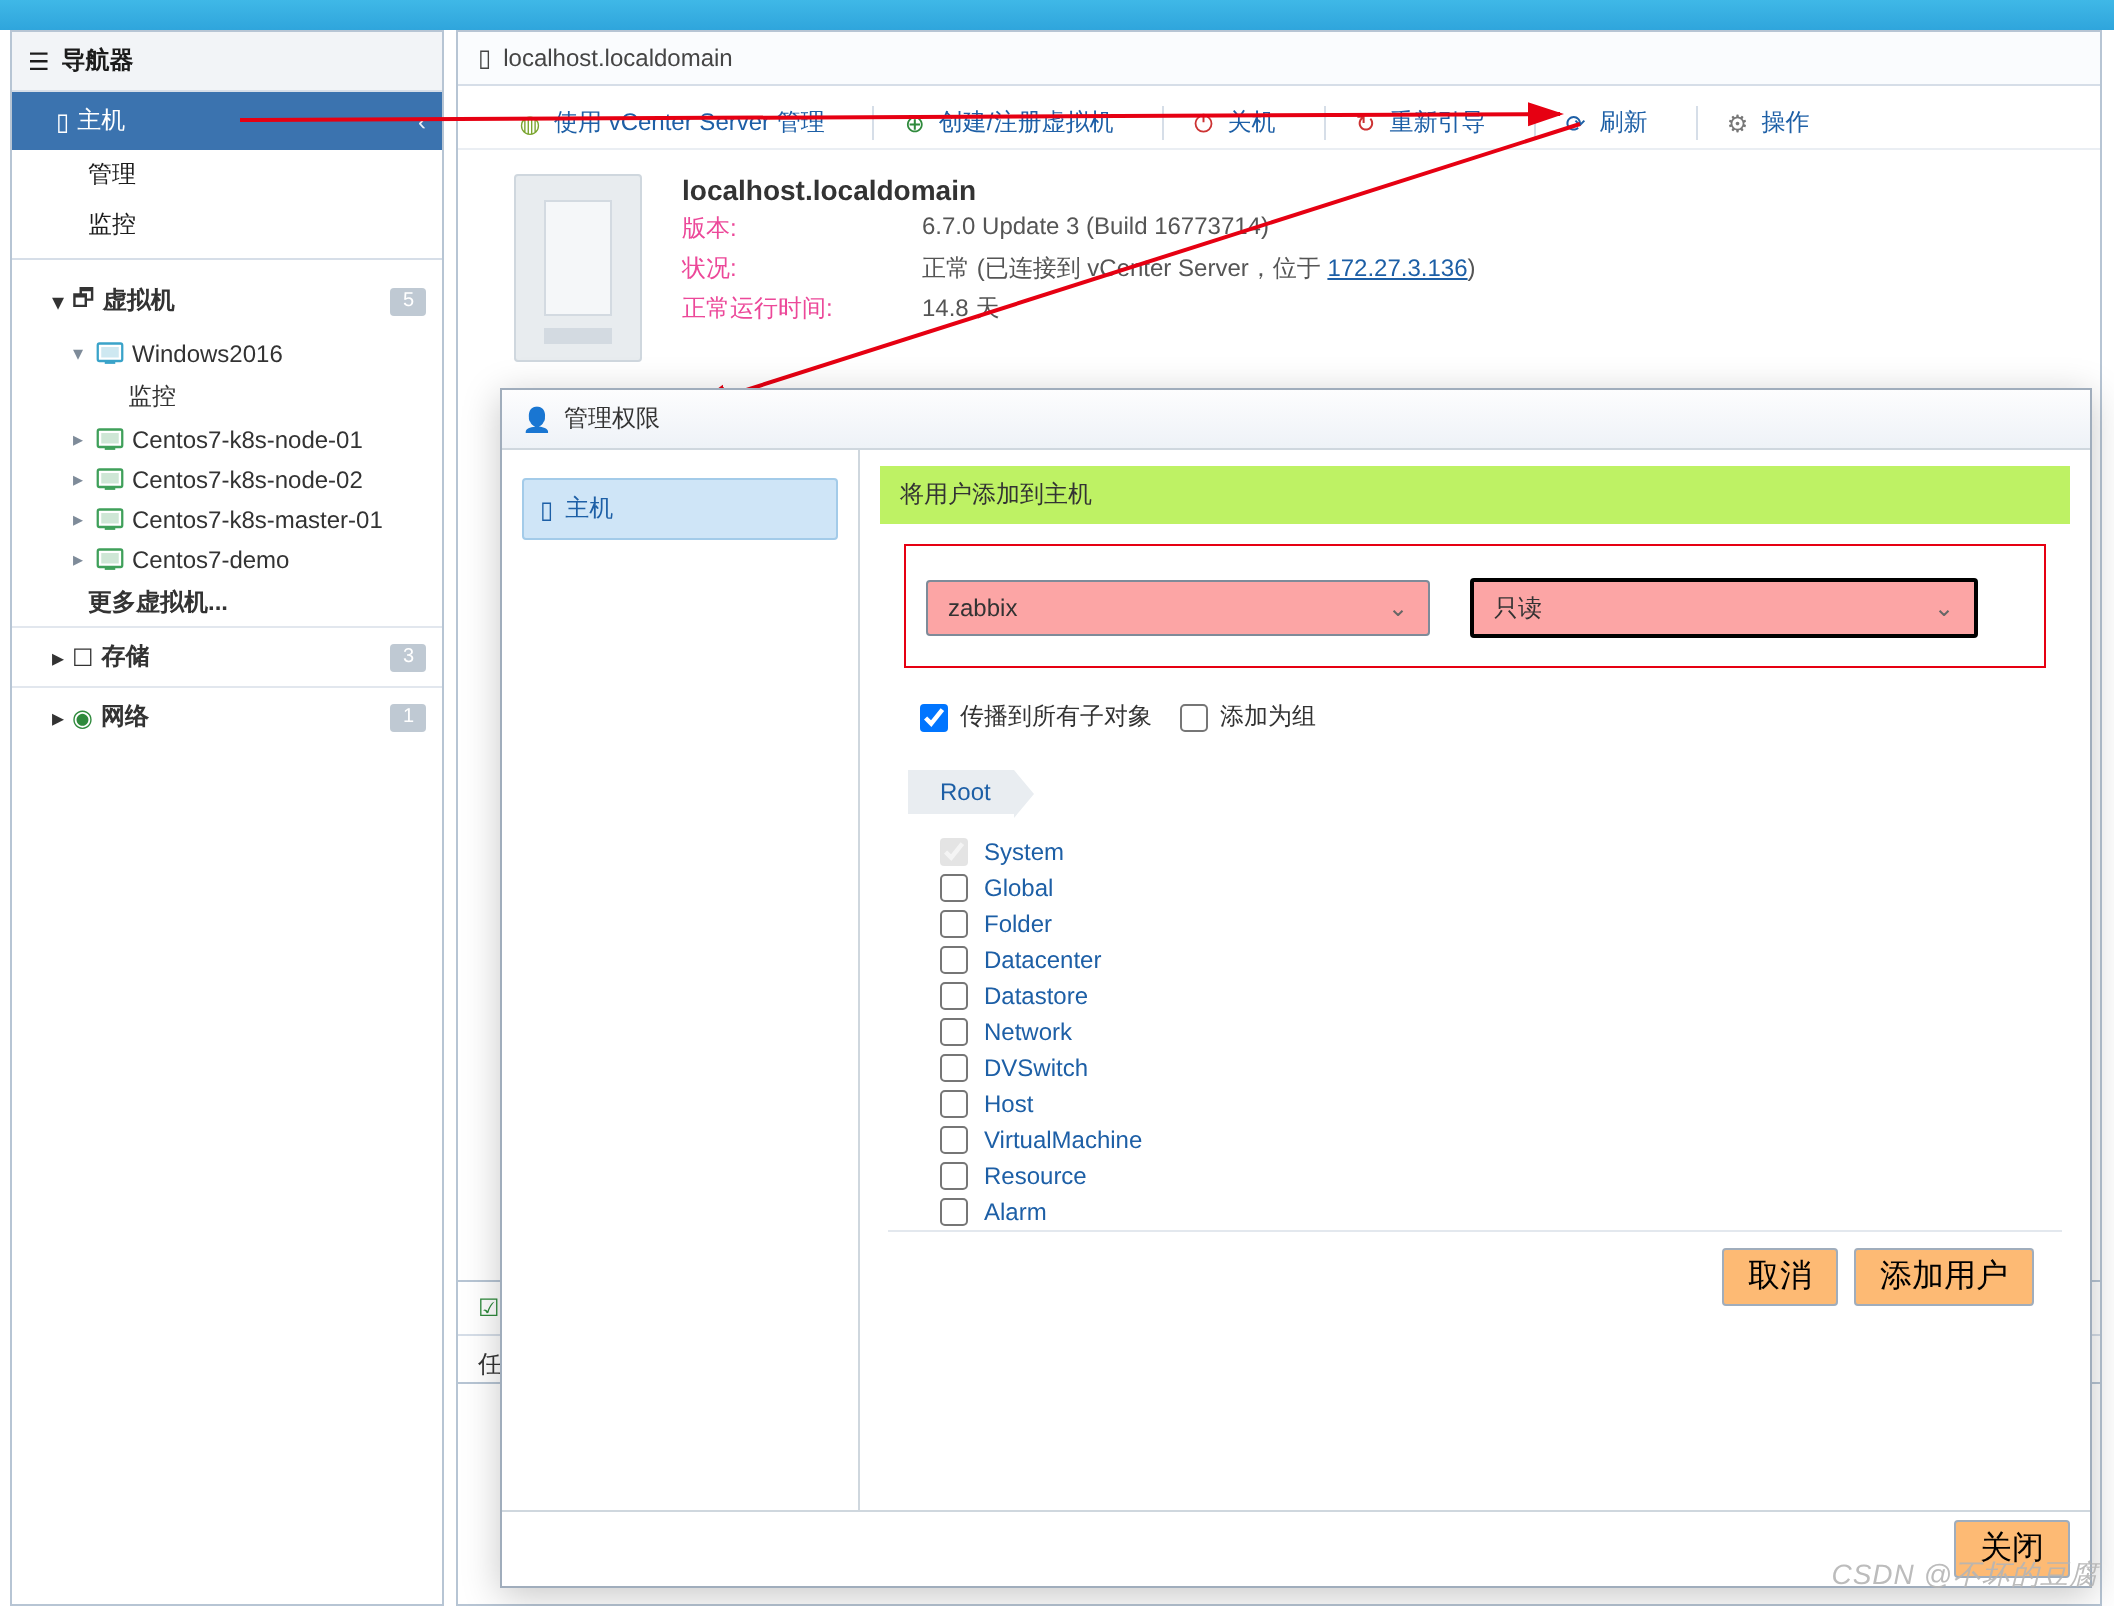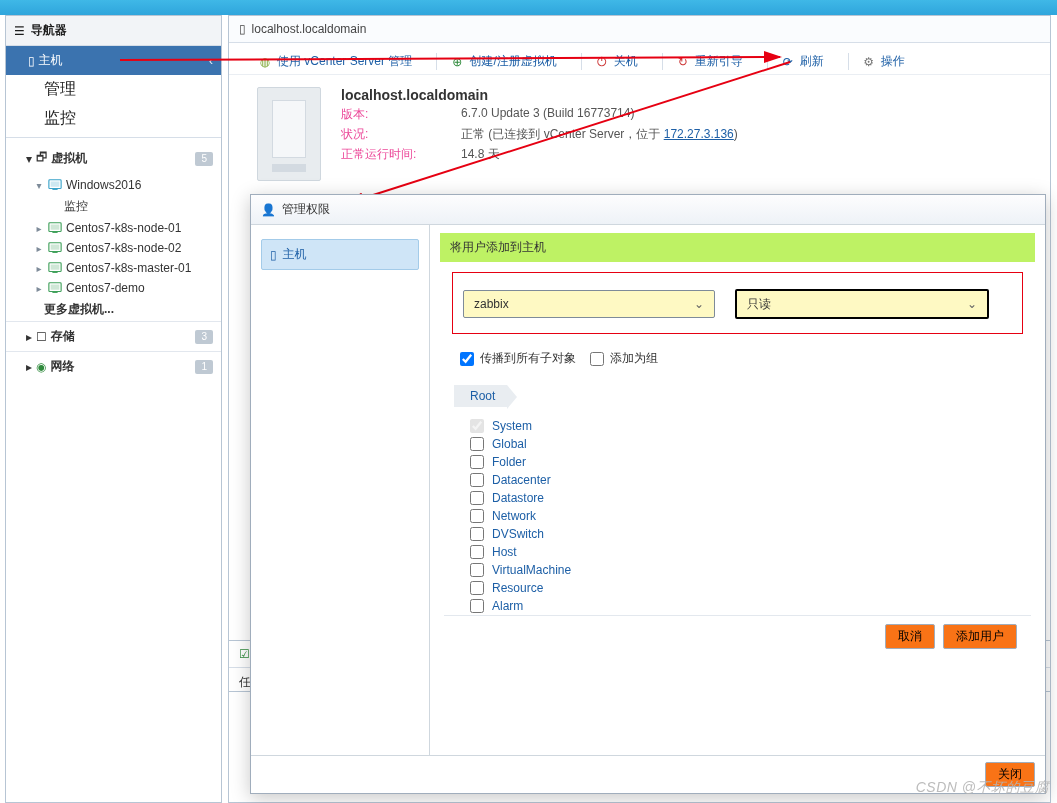--- a/index.html
+++ b/index.html
@@ -45,7 +45,7 @@
     padding:4px 12px 4px 38px;
     color:#1c1c1c;
     cursor:pointer;
-    font-size:16px;
+    font-size:12px;
   }
   .nav-sep { height:1px; background:#d6dee8; margin:4px 0;}
   .nav-vm-header {

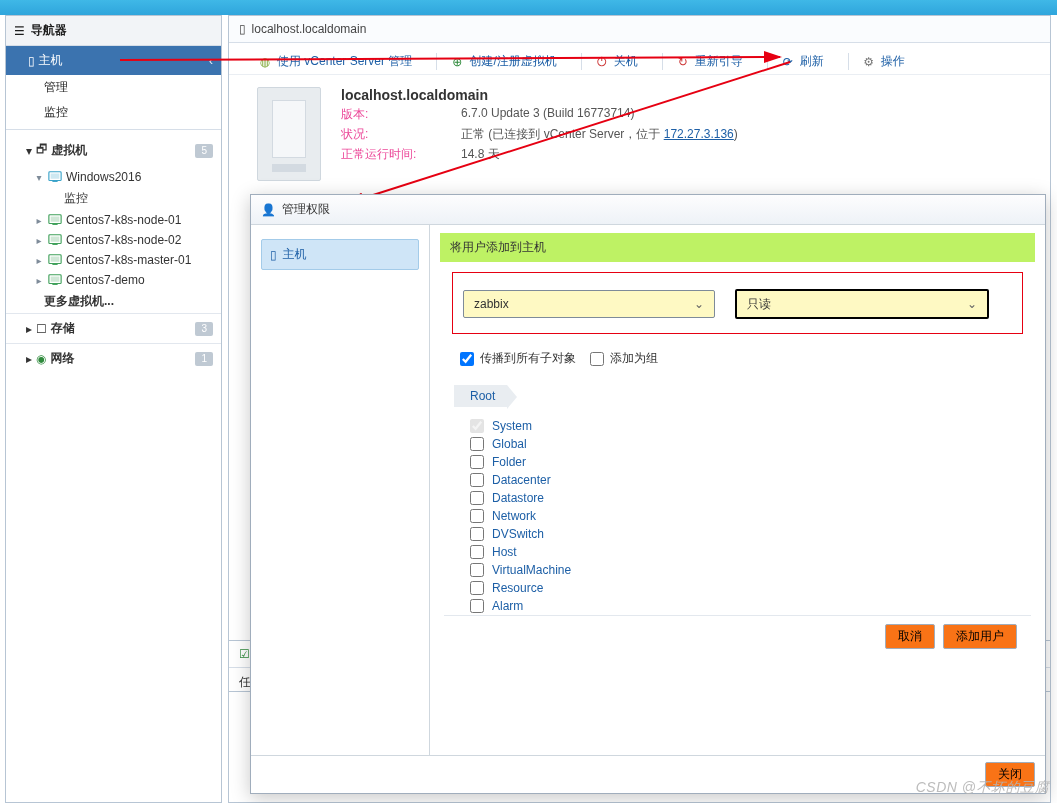--- a/index.html
+++ b/index.html
@@ -179,7 +179,7 @@
     border:1px solid #7e8b99;
     height:26px; padding:0 10px;
     flex:1; max-width:230px;
-    background:#fef9c3;
+    background:#fca5a5;
     cursor:pointer;
     border-radius:2px;
   }

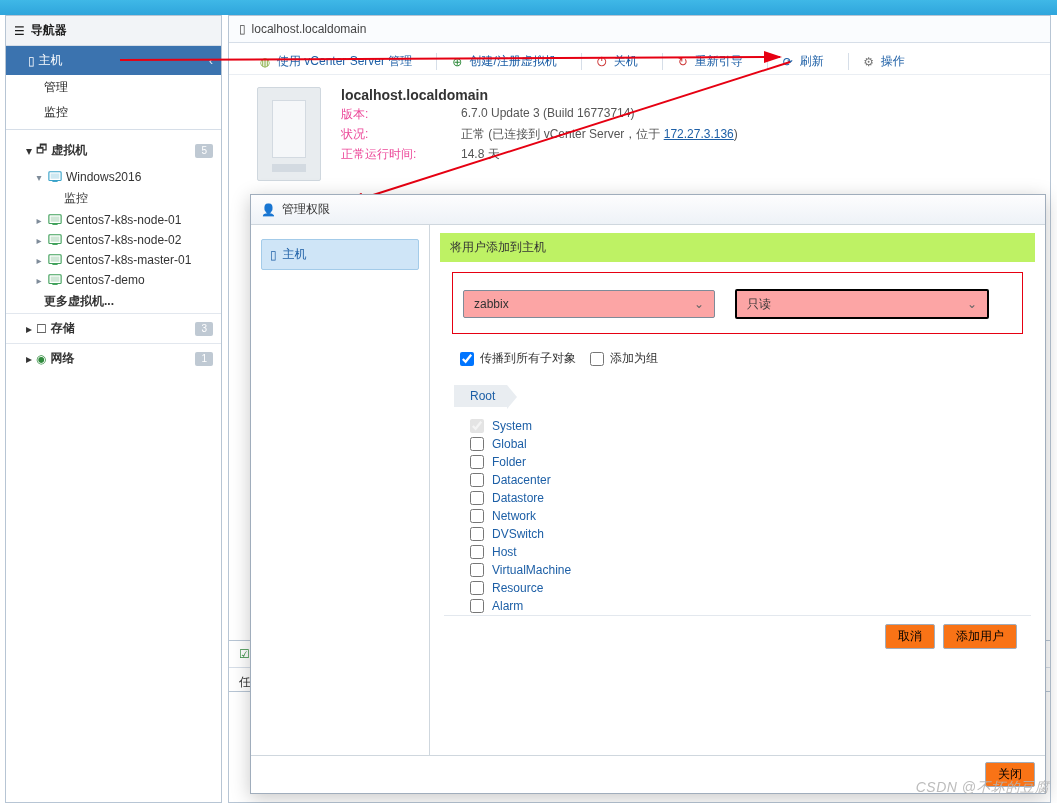--- a/index.html
+++ b/index.html
@@ -214,8 +214,8 @@
     display:flex; justify-content:flex-end; gap:8px; padding:8px 14px; border-top:1px solid #e3e8ee;
   }
   .btn {
-    border:1px solid #a0adbc; background:#f97316; padding:3px 12px; cursor:pointer;
-    font-size:12px; border-radius:2px;
+    border:1px solid #a0adbc; background:#fdba74; padding:3px 12px; cursor:pointer;
+    font-size:16px; border-radius:2px;
   }
   .task-pane {
     position:absolute; left:228px; right:6px; bottom:0; height:160px;

